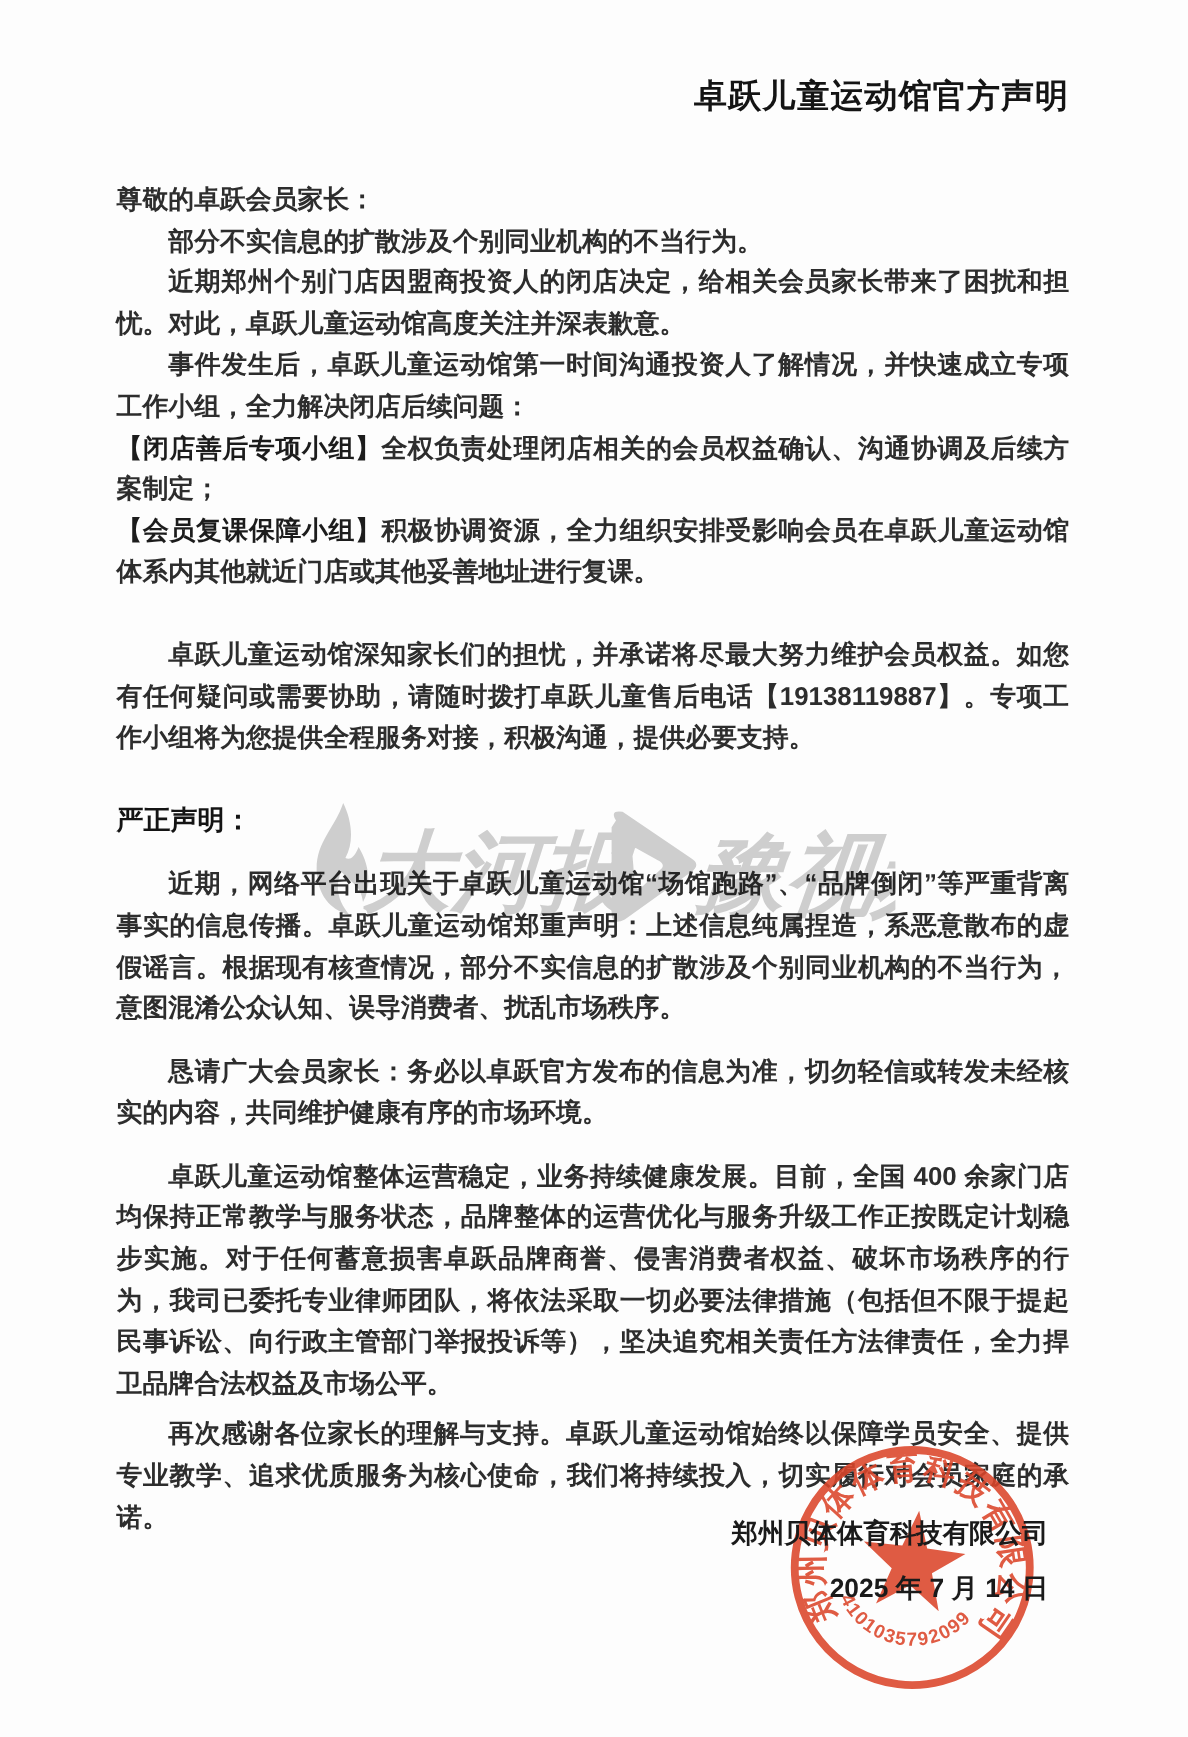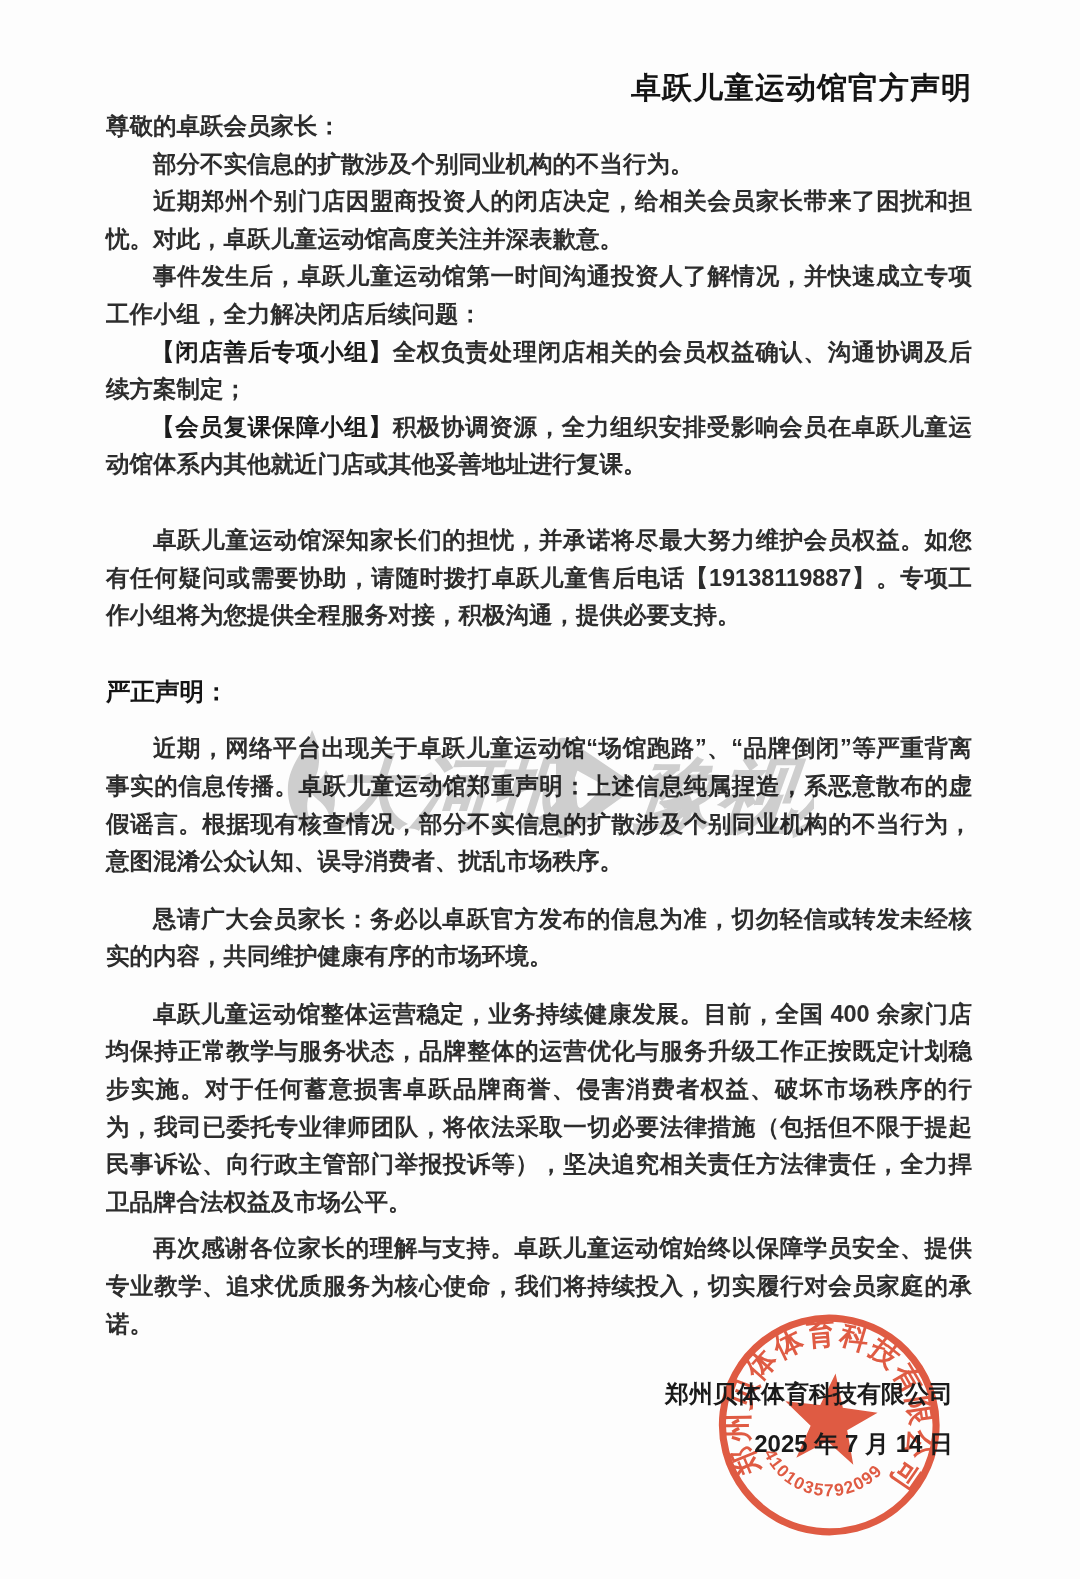--- a/index.html
+++ b/index.html
@@ -35,7 +35,7 @@
     text-align: justify;
     color: #2d2d2d;
   }
-  p.salute { }
+  p.salute { margin-top: 55px; }
   p.ind { text-indent: 2em; }
   p.gap { margin-top: 38px; }
   p.gap-sm { margin-top: 20px; }

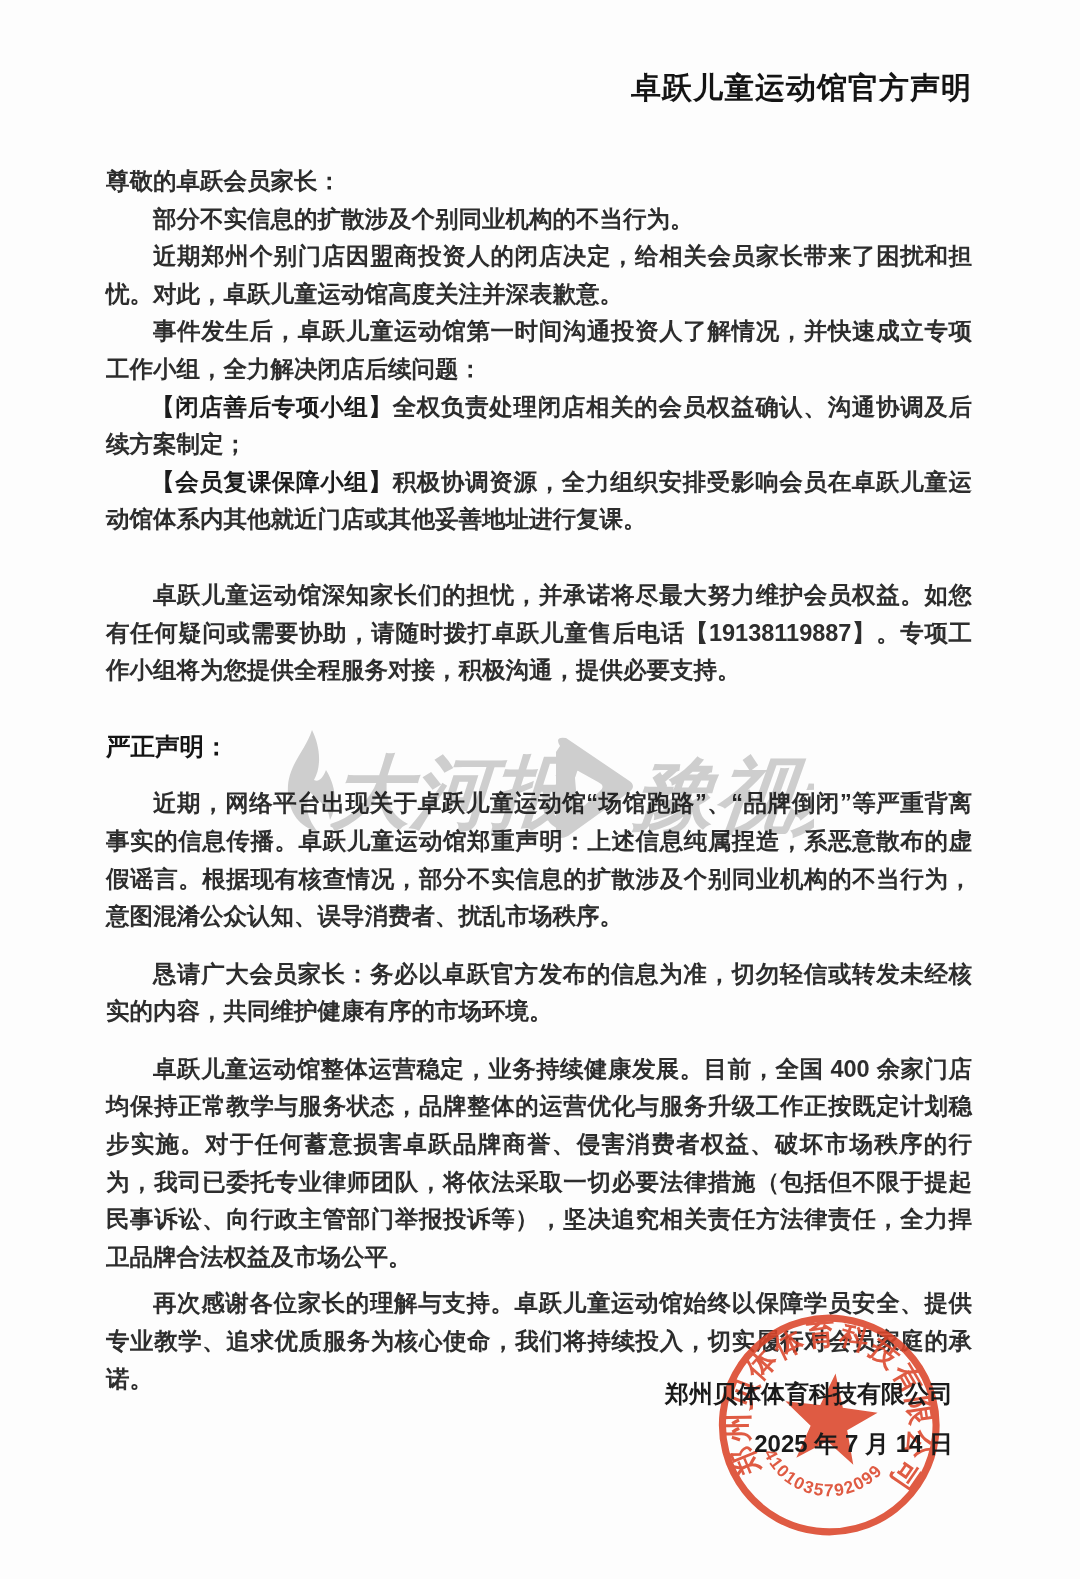--- a/index.html
+++ b/index.html
@@ -40,7 +40,7 @@
   p.gap { margin-top: 38px; }
   p.gap-sm { margin-top: 20px; }
   p.gap-xs { margin-top: 9px; }
-  .lead { font-weight: 800; color: #1c1c1c; margin-left: 45px; }
+  .lead { font-weight: 800; color: #1c1c1c; }
   h2.statement-heading {
     margin: 38px 0 0 0;
     font-size: 24.5px;

